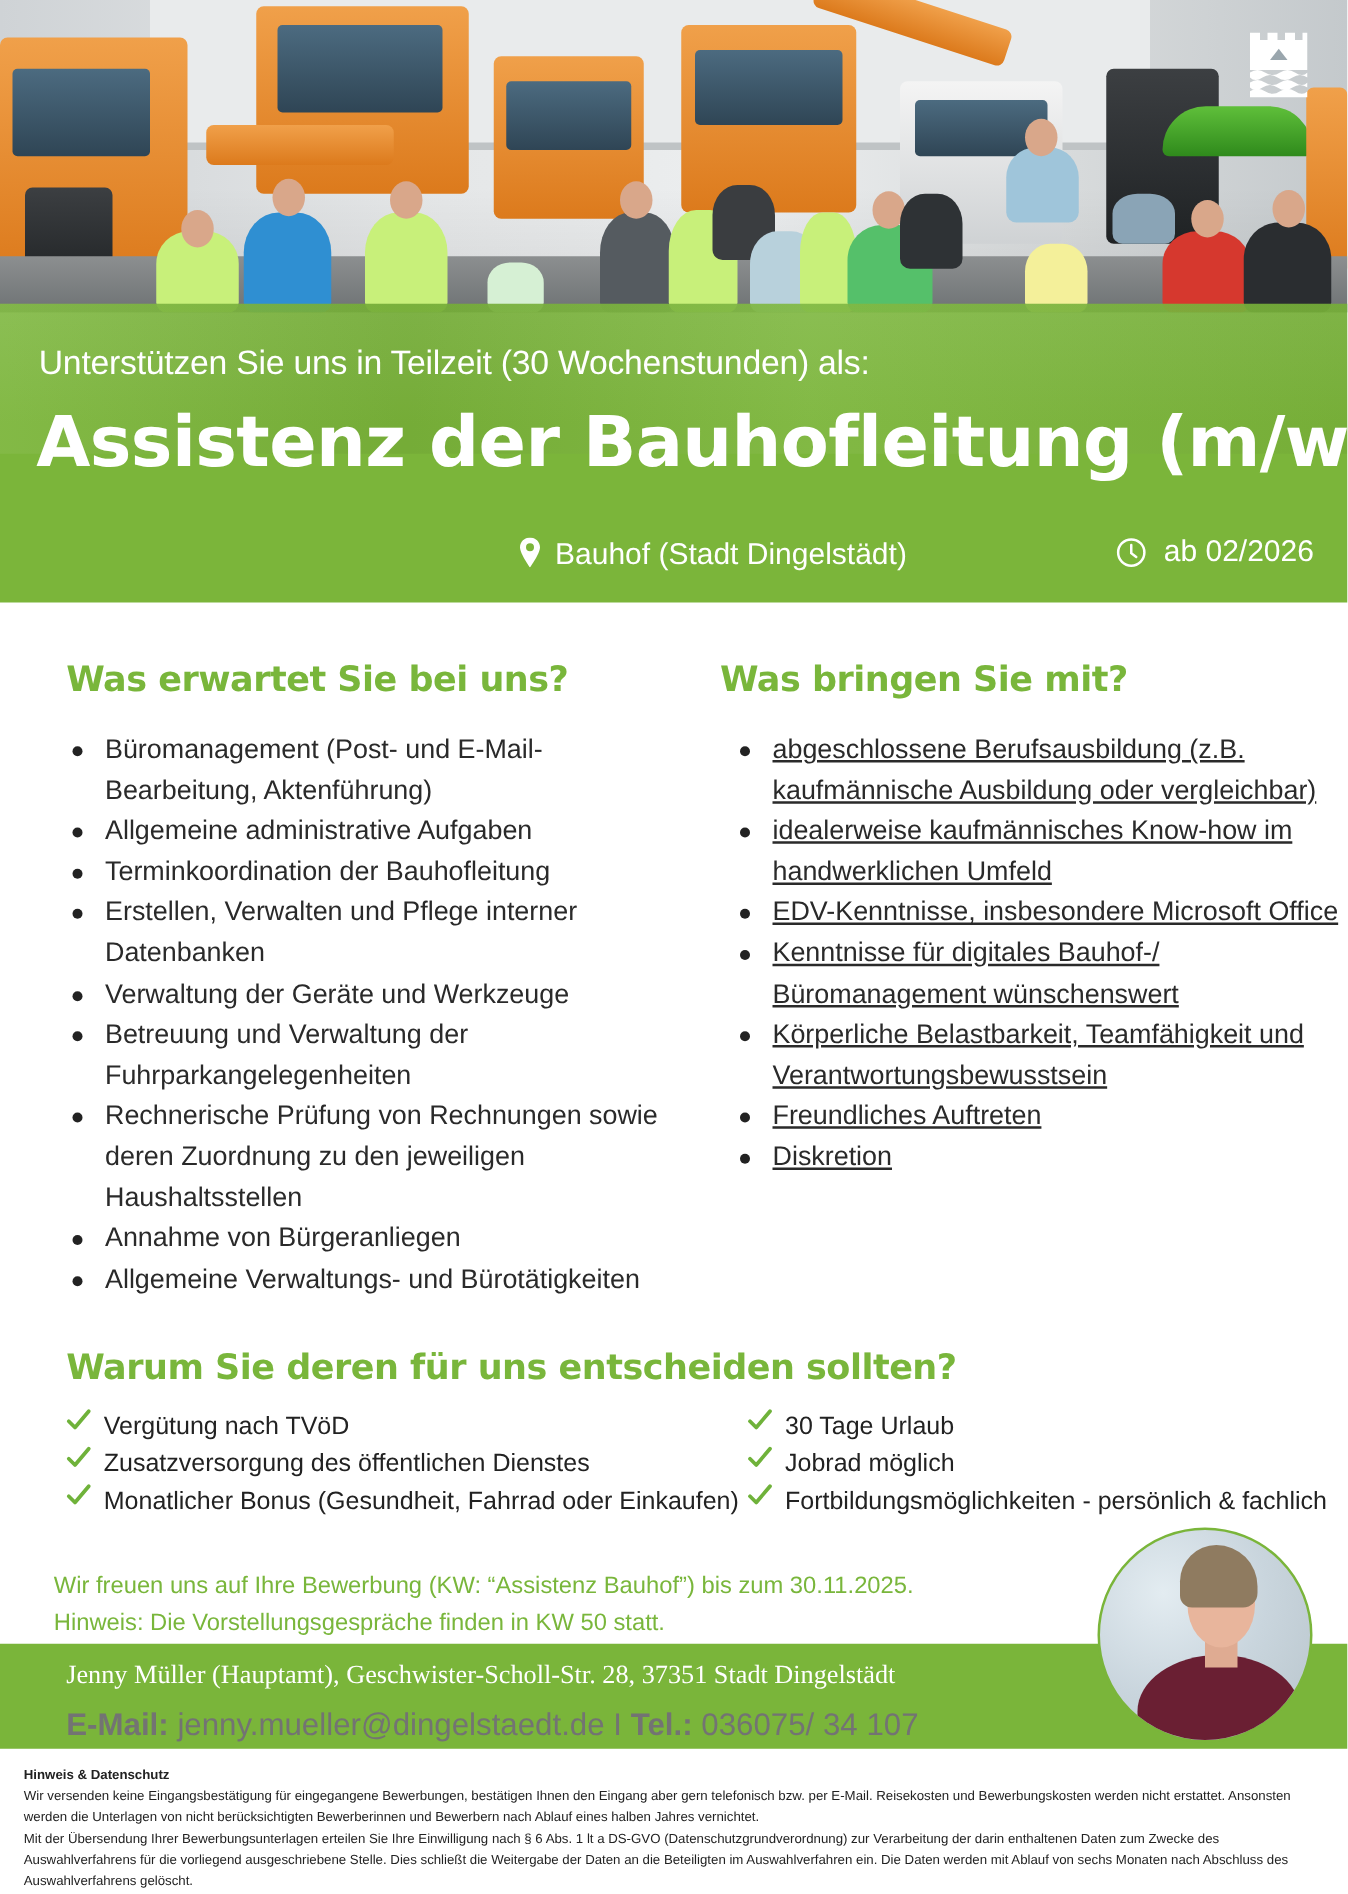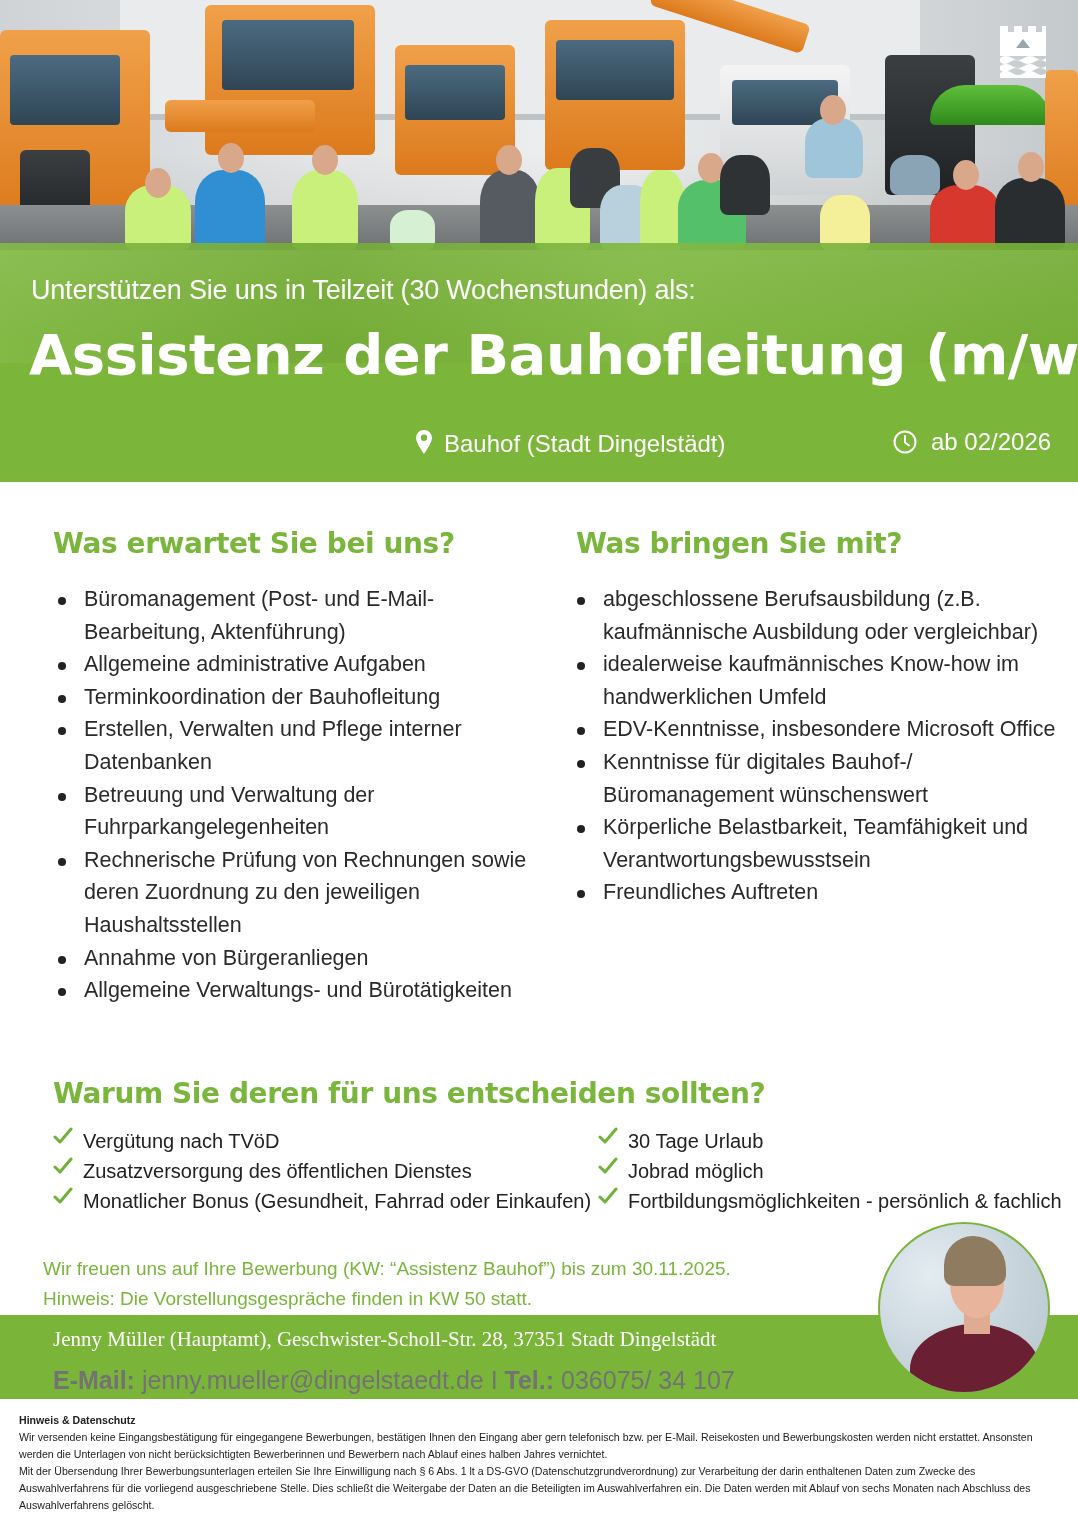--- a/index.html
+++ b/index.html
@@ -179,7 +179,7 @@
 </ul>
 
 <div class="section-h" style="left:576px;top:527px;">Was bringen Sie mit?</div>
-<ul class="bullets" style="left:573px;top:583px;width:490px;">
+<ul class="bullets" style="left:588px;top:583px;width:490px;text-decoration:underline;">
   <li>abgeschlossene Berufsausbildung (z.B. kaufmännische Ausbildung oder vergleichbar)</li>
   <li>idealerweise kaufmännisches Know-how im handwerklichen Umfeld</li>
   <li>EDV-Kenntnisse, insbesondere Microsoft Office</li>

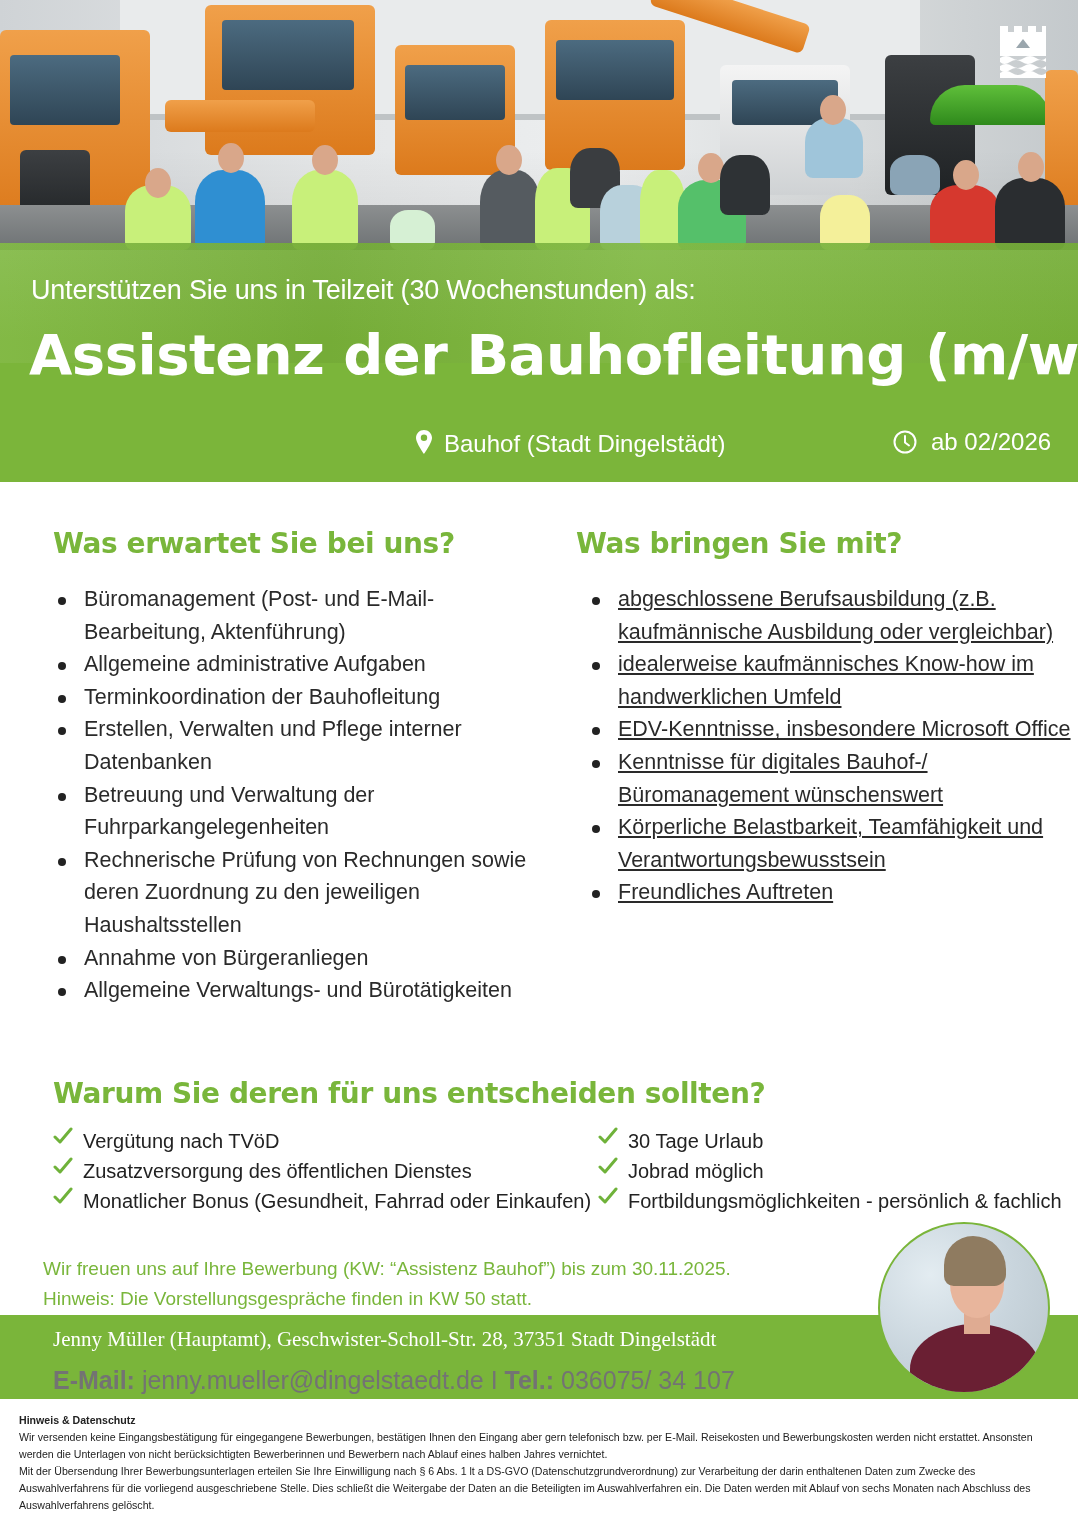--- a/index.html
+++ b/index.html
@@ -172,6 +172,7 @@
   <li>Allgemeine administrative Aufgaben</li>
   <li>Terminkoordination der Bauhofleitung</li>
   <li>Erstellen, Verwalten und Pflege interner Datenbanken</li>
+  <li>Verwaltung der Geräte und Werkzeuge</li>
   <li>Betreuung und Verwaltung der Fuhrparkangelegenheiten</li>
   <li>Rechnerische Prüfung von Rechnungen sowie deren Zuordnung zu den jeweiligen Haushaltsstellen</li>
   <li>Annahme von Bürgeranliegen</li>

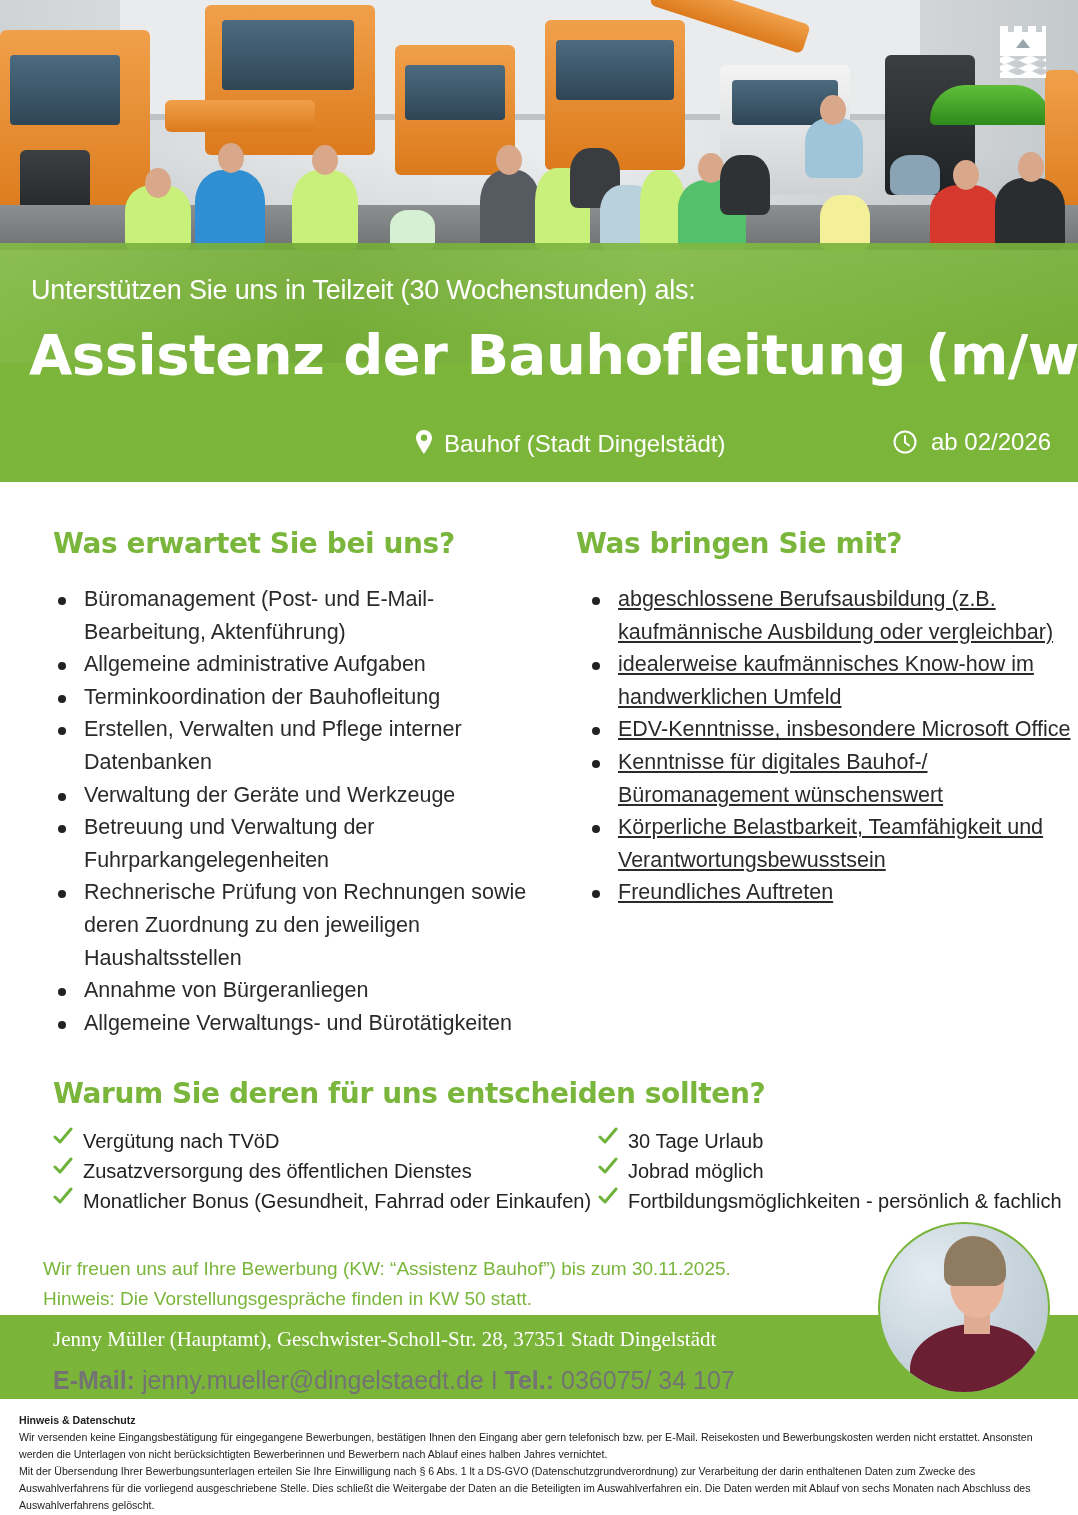--- a/index.html
+++ b/index.html
@@ -187,6 +187,7 @@
   <li>Kenntnisse für digitales Bauhof-/ Büromanagement wünschenswert</li>
   <li>Körperliche Belastbarkeit, Teamfähigkeit und Verantwortungsbewusstsein</li>
   <li>Freundliches  Auftreten</li>
+  <li>Diskretion</li>
 </ul>
 
 <div class="section-h" style="left:53px;top:1077px;">Warum Sie deren für uns entscheiden sollten?</div>

